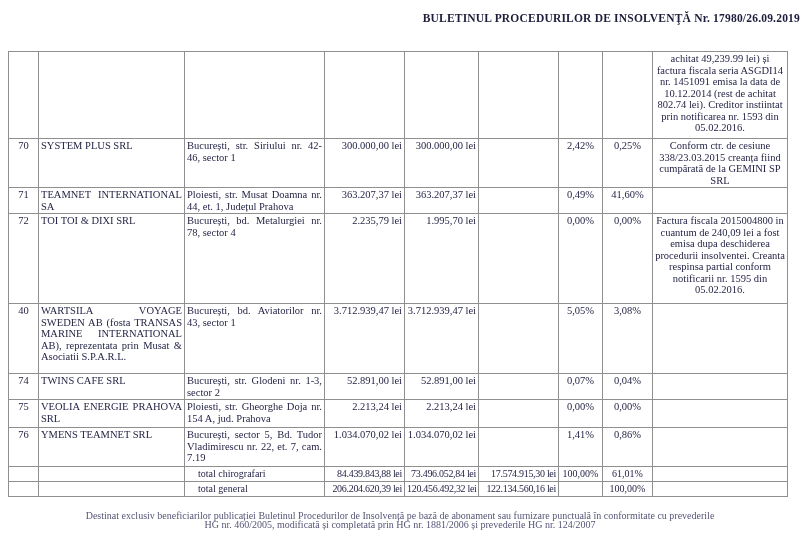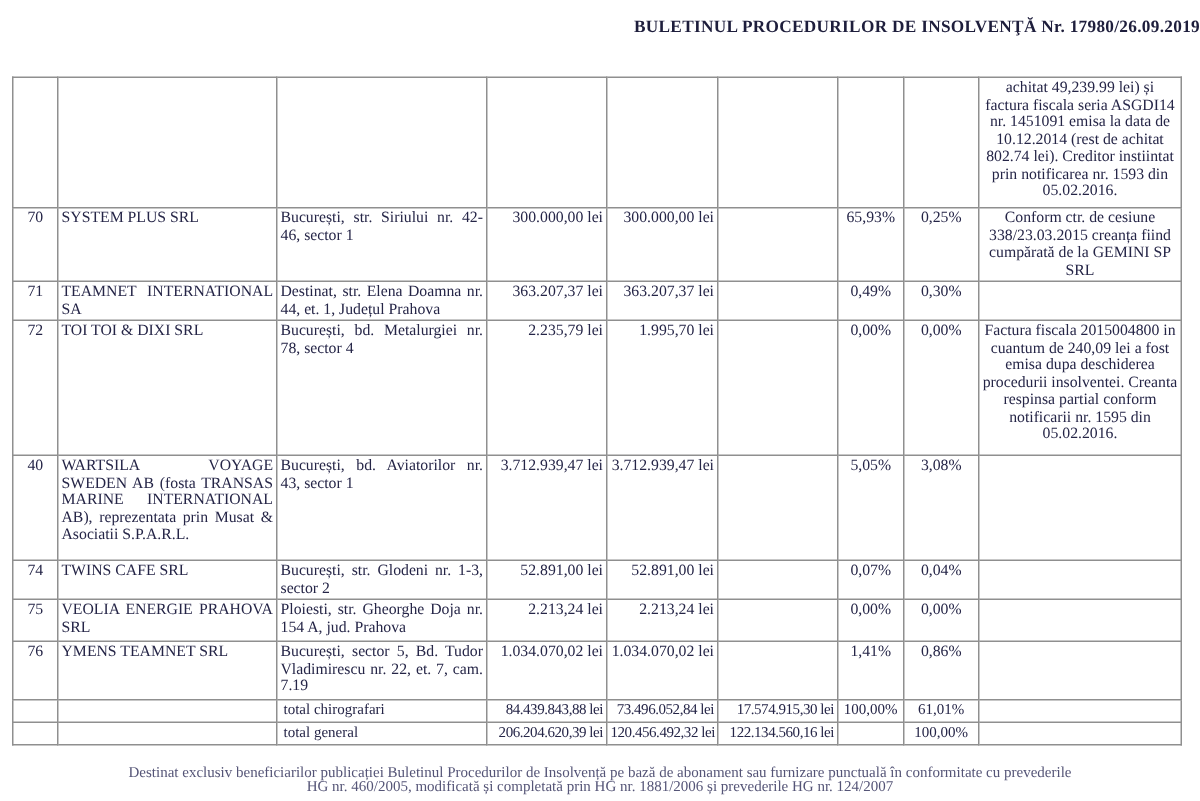--- a/index.html
+++ b/index.html
@@ -89,7 +89,7 @@
         <td class="c-amt">300.000,00 lei</td>
         <td class="c-amt">300.000,00 lei</td>
         <td class="c-amt"></td>
-        <td class="c-pct">65,93%</td>
+        <td class="c-pct">2,42%</td>
         <td class="c-pct">0,25%</td>
         <td class="c-obs">Conform ctr. de cesiune 338/23.03.2015 creanța fiind cumpărată de la GEMINI SP SRL</td>
       </tr>

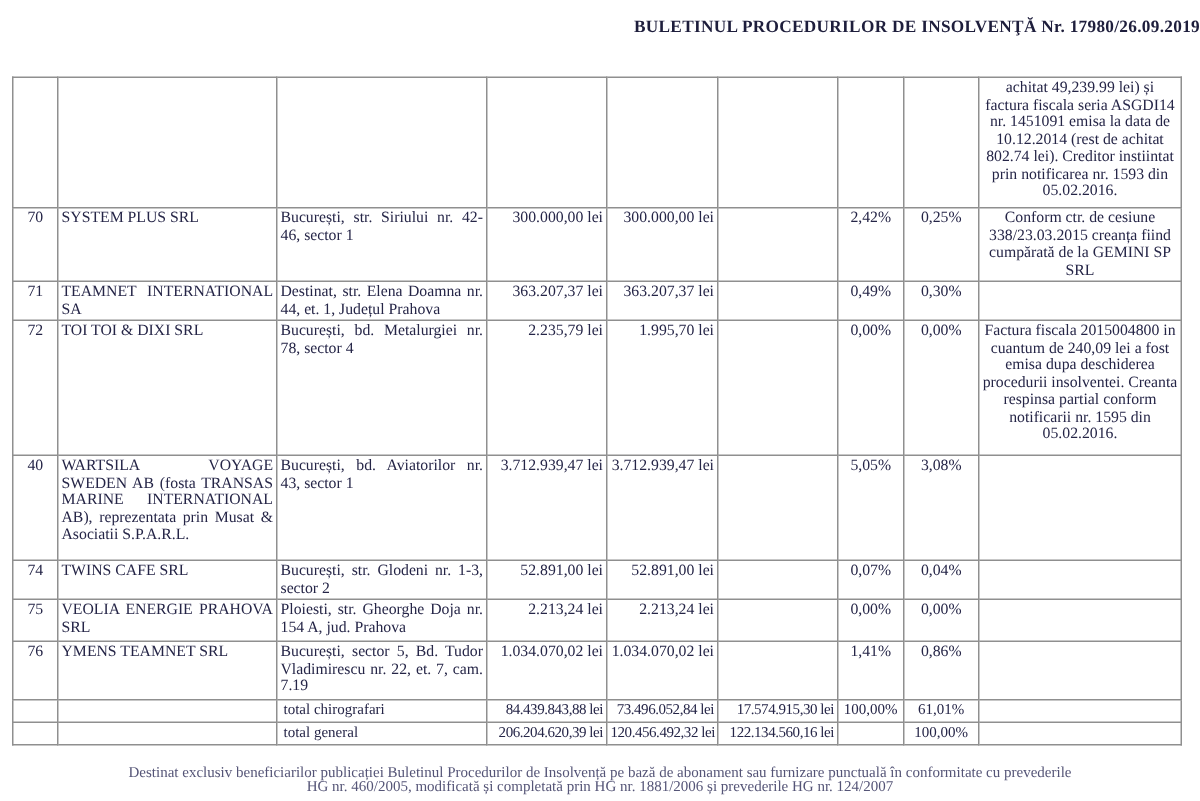--- a/index.html
+++ b/index.html
@@ -96,7 +96,7 @@
       <tr>
         <td class="c-nr">71</td>
         <td class="c-name">TEAMNET INTERNATIONAL SA</td>
-        <td class="c-addr">Destinat, str. Elena Doamna nr. 44, et. 1, Județul Prahova</td>
+        <td class="c-addr">Ploiesti, str. Musat Doamna nr. 44, et. 1, Județul Prahova</td>
         <td class="c-amt">363.207,37 lei</td>
         <td class="c-amt">363.207,37 lei</td>
         <td class="c-amt"></td>

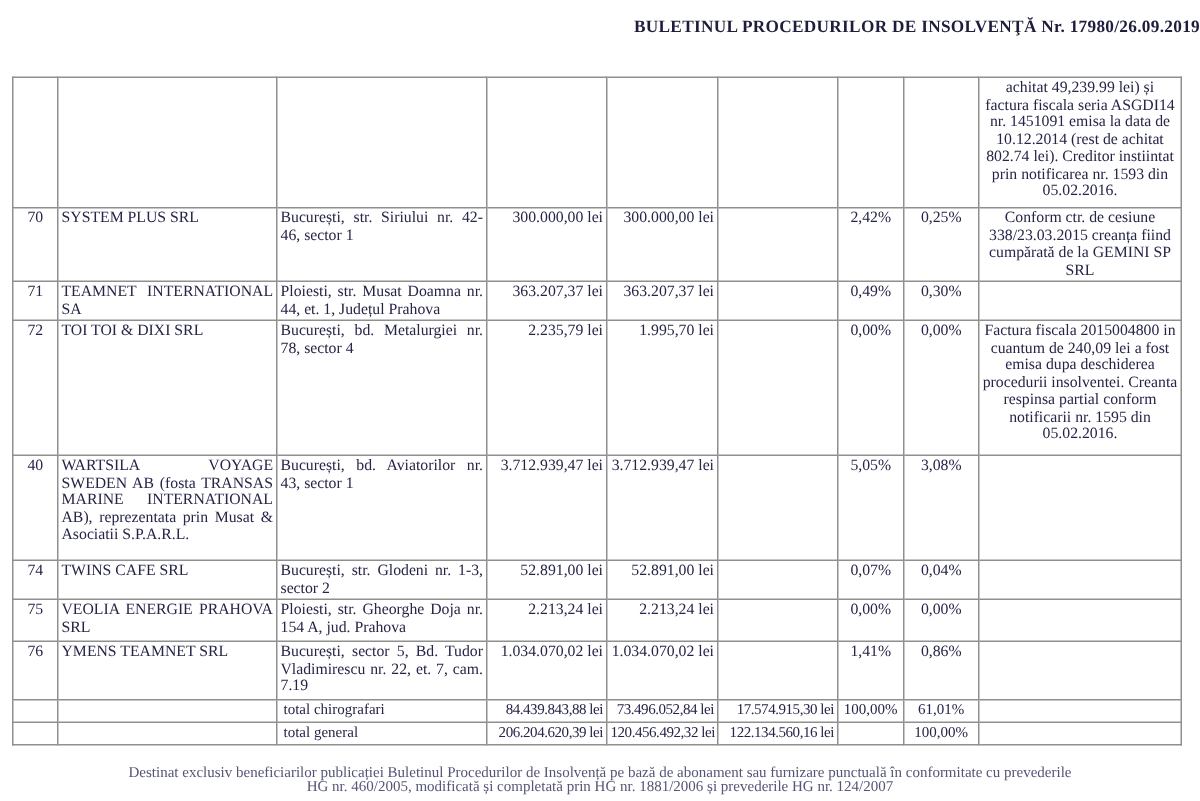--- a/index.html
+++ b/index.html
@@ -101,7 +101,7 @@
         <td class="c-amt">363.207,37 lei</td>
         <td class="c-amt"></td>
         <td class="c-pct">0,49%</td>
-        <td class="c-pct">0,30%</td>
+        <td class="c-pct">41,60%</td>
         <td class="c-obs"></td>
       </tr>
       <tr>

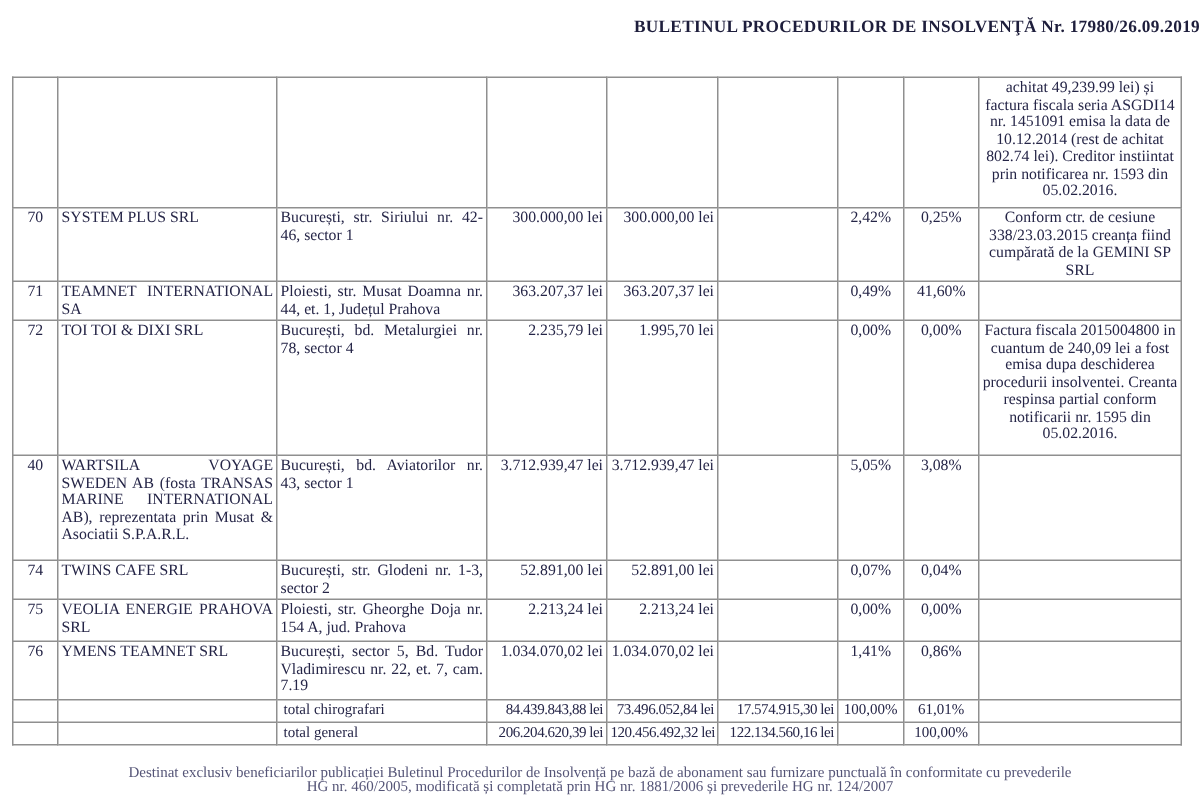--- a/index.html
+++ b/index.html
@@ -34,7 +34,7 @@
   td.c-pct{text-align:center;}
   td.c-obs{text-align:center;padding:2px 3px;}
   tr.totals td{font-size:10px;line-height:12px;}
-  tr.totals td.c-label{text-align:left;padding-left:4px;white-space:nowrap;}
+  tr.totals td.c-label{text-align:left;padding-left:13px;white-space:nowrap;}
   tr.totals td.c-amt{letter-spacing:-0.3px;padding-right:2px;}
   
   tbody tr:nth-child(1){height:87px;padding-left:32px;}

